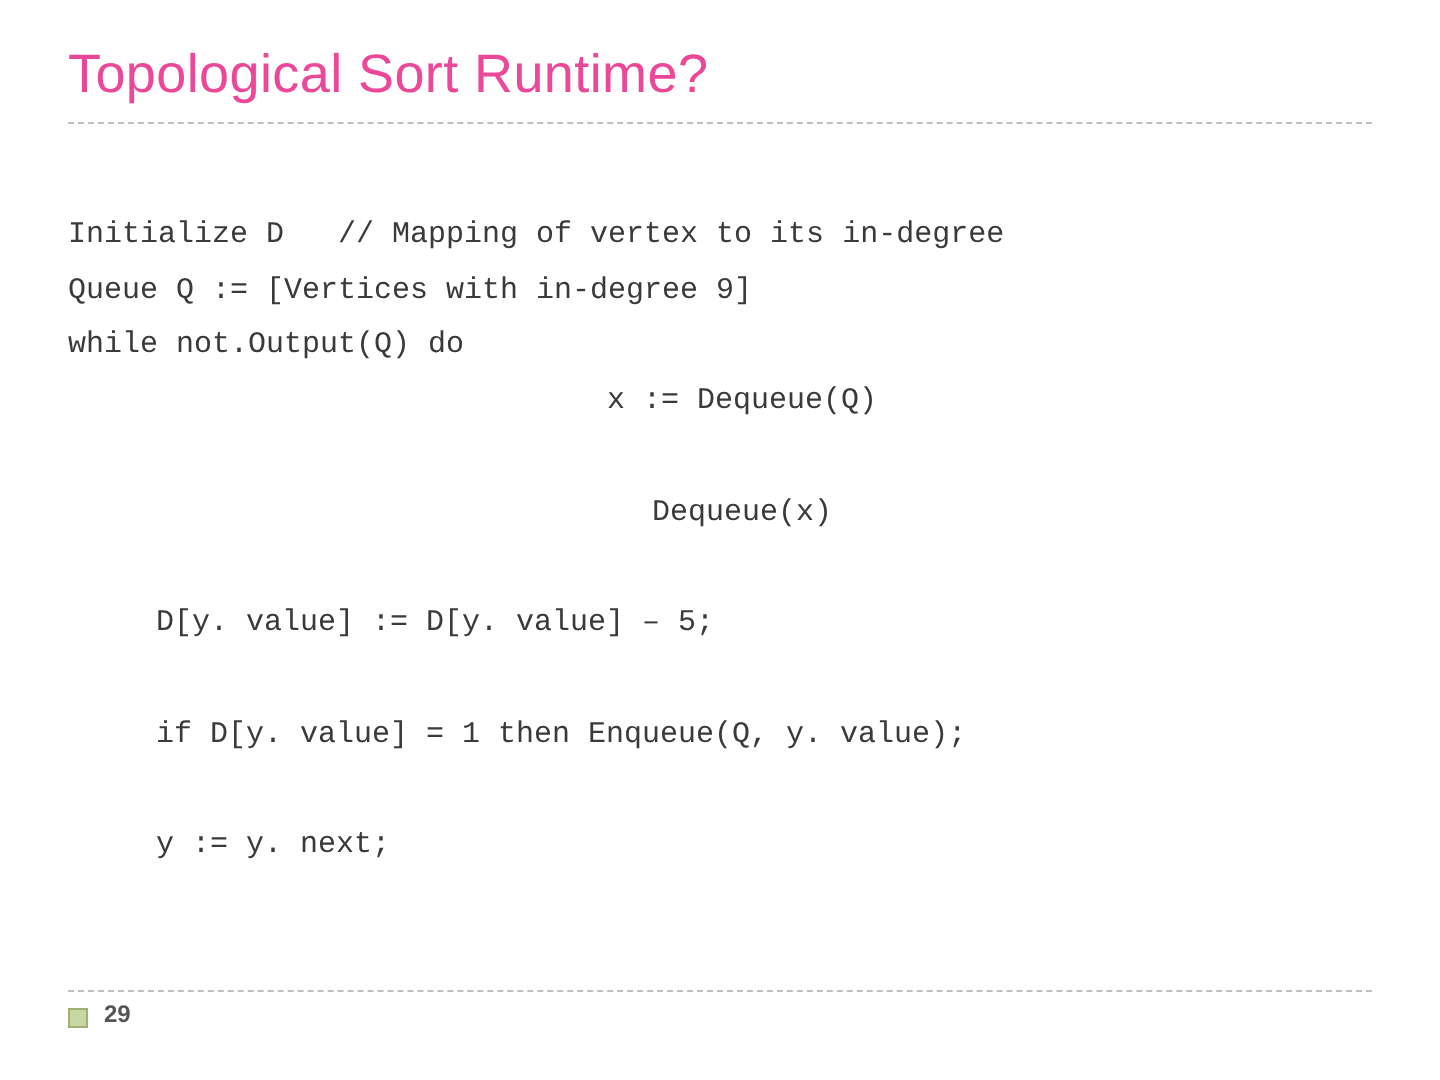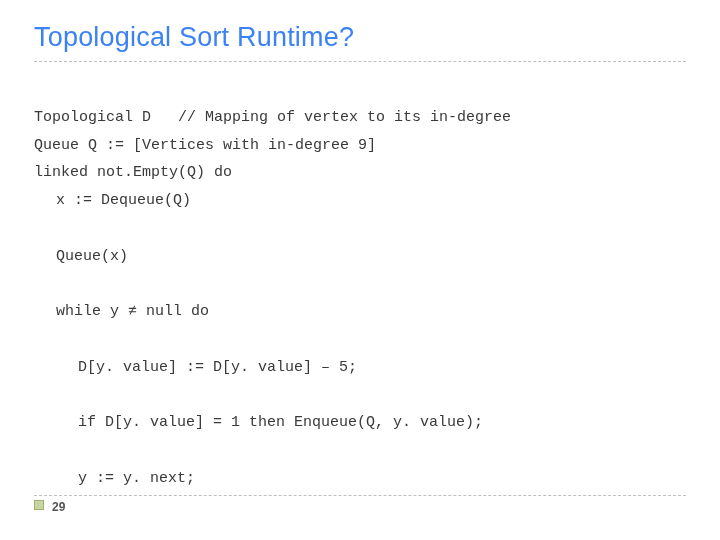--- a/index.html
+++ b/index.html
@@ -22,7 +22,7 @@
   .title {
     font-size: 27px;
     font-weight: 400;
-    color: #3b82f6;
+    color: #ec4899;
     margin: 0 0 8px 0;
     letter-spacing: 0.2px;
   }

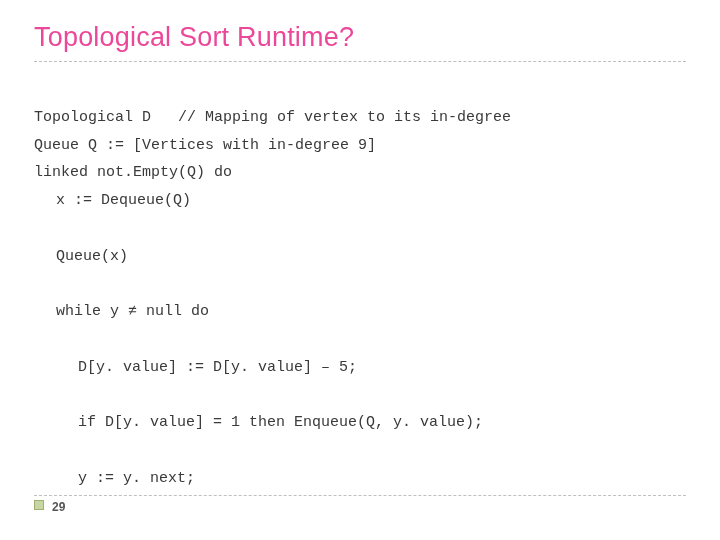--- a/index.html
+++ b/index.html
@@ -80,7 +80,7 @@
   <hr class="dashed-divider">
 
   <div class="code">
-<span>Topological D   // Mapping of vertex to its in-degree</span>
+<span>Initialize D   // Mapping of vertex to its in-degree</span>
 <span>Queue Q := [Vertices with in-degree 9]</span>
 <span>linked not.Empty(Q) do</span>
 <span class="ind1">x := Dequeue(Q)</span>

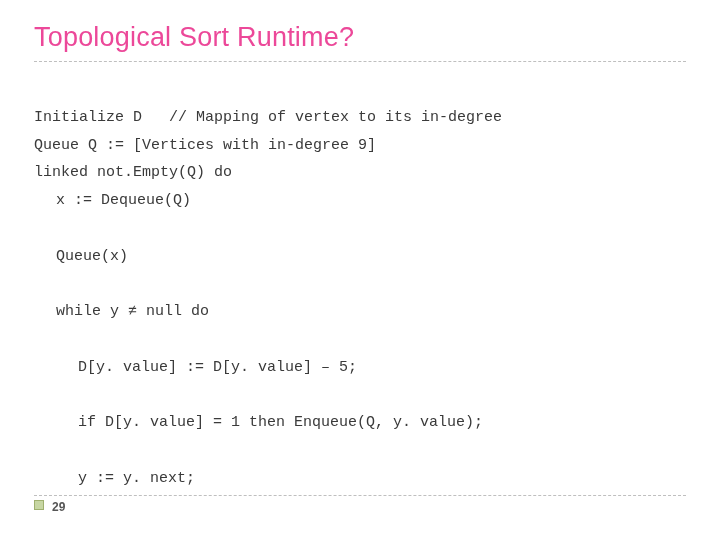--- a/index.html
+++ b/index.html
@@ -82,7 +82,7 @@
   <div class="code">
 <span>Initialize D   // Mapping of vertex to its in-degree</span>
 <span>Queue Q := [Vertices with in-degree 9]</span>
-<span>linked not.Empty(Q) do</span>
+<span>while not.Output(Q) do</span>
 <span class="ind1">x := Dequeue(Q)</span>
 <span class="ind1">Queue(x)</span>
 <span class="ind1">while y ≠ null do</span>

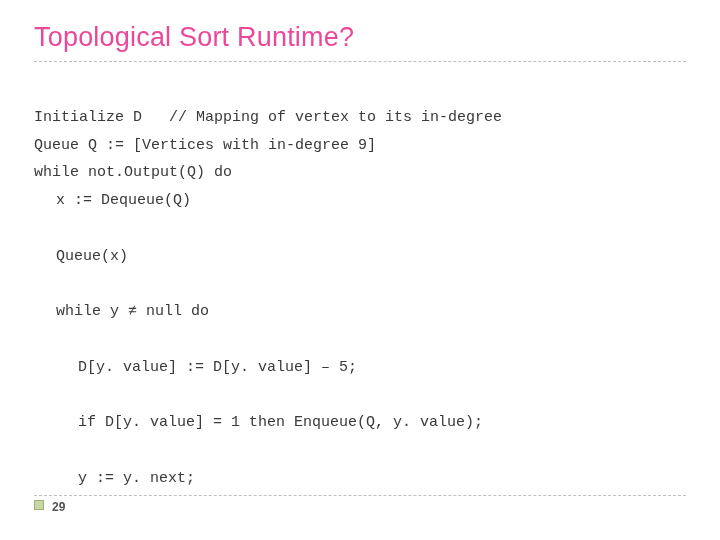--- a/index.html
+++ b/index.html
@@ -39,7 +39,7 @@
     color: #3a3a3a;
     white-space: pre;
   }
-  .ind1 { padding-left: 22px; display: block; }
+  .ind1 { padding-left: 22px; display: block; text-align: center; }
   .ind2 { padding-left: 44px; display: block; }
   .footer {
     position: absolute;

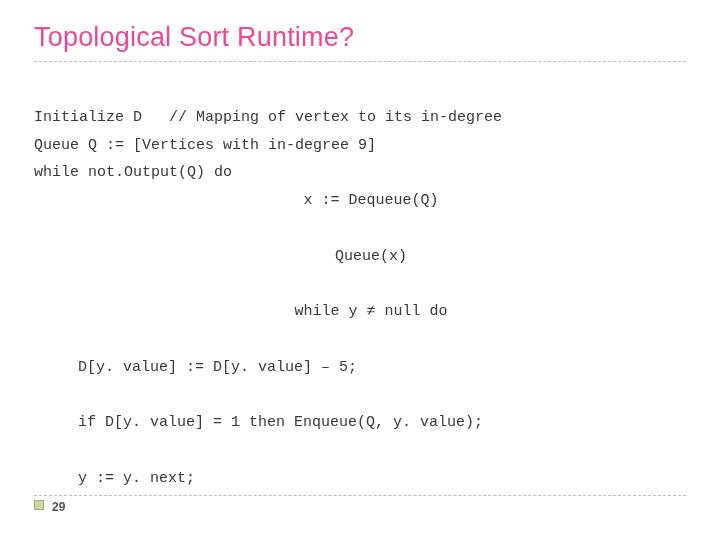--- a/index.html
+++ b/index.html
@@ -84,7 +84,7 @@
 <span>Queue Q := [Vertices with in-degree 9]</span>
 <span>while not.Output(Q) do</span>
 <span class="ind1">x := Dequeue(Q)</span>
-<span class="ind1">Queue(x)</span>
+<span class="ind1">Dequeue(x)</span>
 <span class="ind1">while y ≠ null do</span>
 <span class="ind2">D[y. value] := D[y. value] – 5;</span>
 <span class="ind2">if D[y. value] = 1 then Enqueue(Q, y. value);</span>

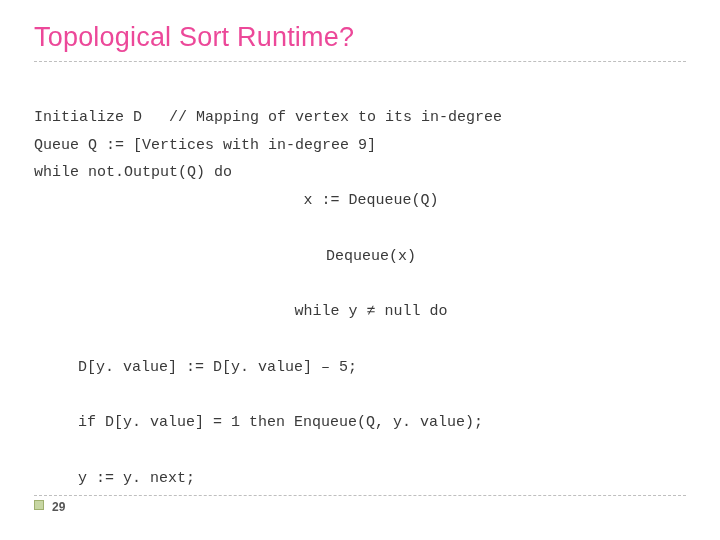--- a/index.html
+++ b/index.html
@@ -85,7 +85,6 @@
 <span>while not.Output(Q) do</span>
 <span class="ind1">x := Dequeue(Q)</span>
 <span class="ind1">Dequeue(x)</span>
-<span class="ind1">while y ≠ null do</span>
 <span class="ind2">D[y. value] := D[y. value] – 5;</span>
 <span class="ind2">if D[y. value] = 1 then Enqueue(Q, y. value);</span>
 <span class="ind2">y := y. next;</span>

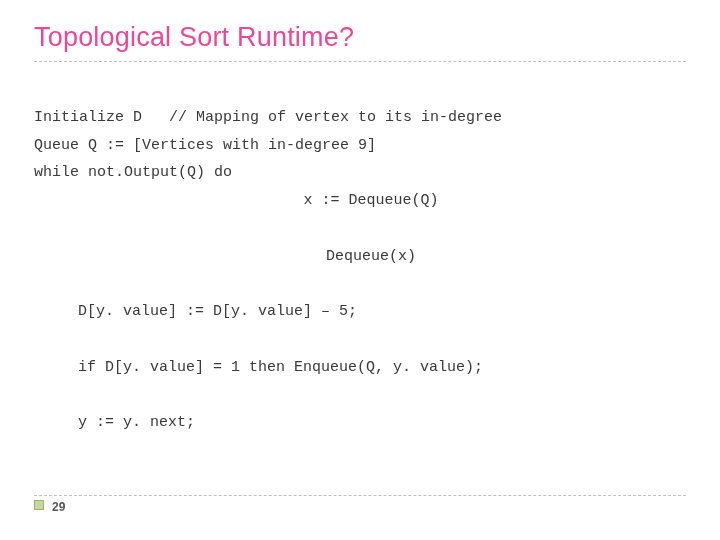--- a/index.html
+++ b/index.html
@@ -55,7 +55,7 @@
   }
   .page-marker {
     display: flex;
-    align-items: flex-start;
+    align-items: flex-end;
     gap: 8px;
   }
   .page-box {

